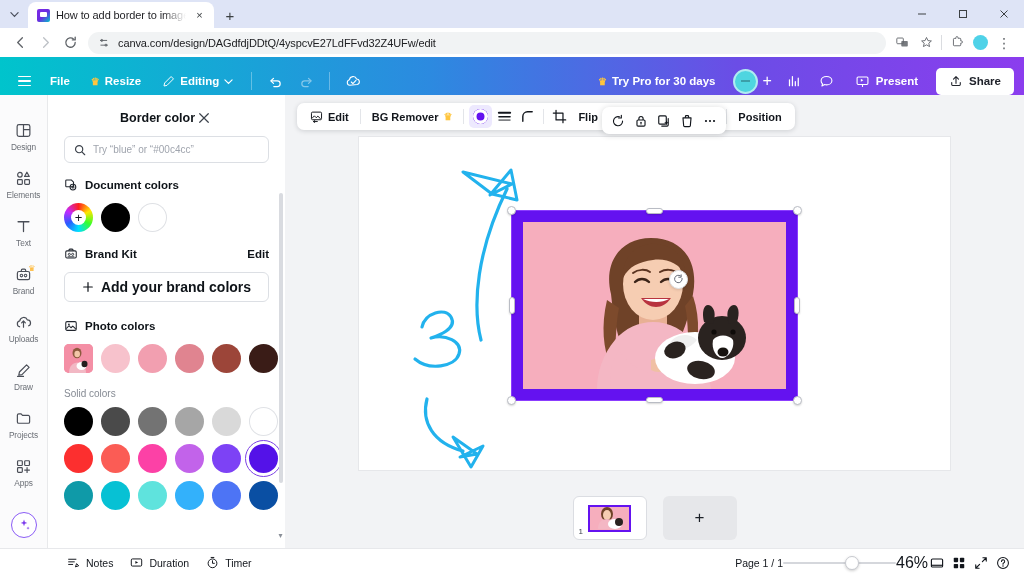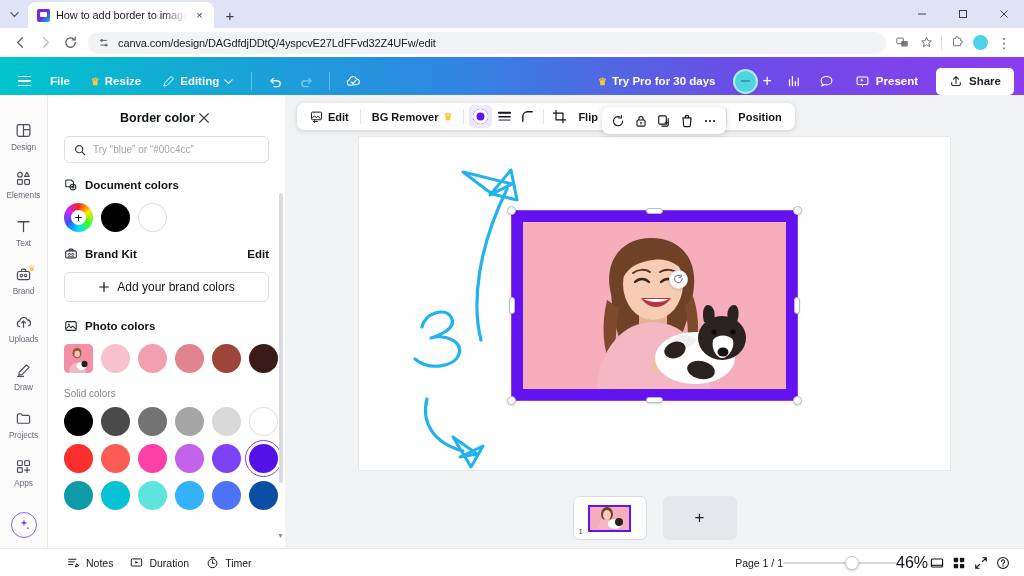--- a/index.html
+++ b/index.html
@@ -183,7 +183,7 @@
   .brand-btn {
     height: 30px; border: 1px solid #dcdfe4; border-radius: 6px;
     display: flex; align-items: center; justify-content: center; gap: 7px;
-    font-size: 12px; font-weight: 400; color: #0e1318; margin-bottom: 17px;
+    font-size: 14px; font-weight: 700; color: #0e1318; margin-bottom: 17px;
   }
   .photo-swatch {
     width: 29px; height: 29px; border-radius: 5px; flex: 0 0 29px; overflow: hidden;

